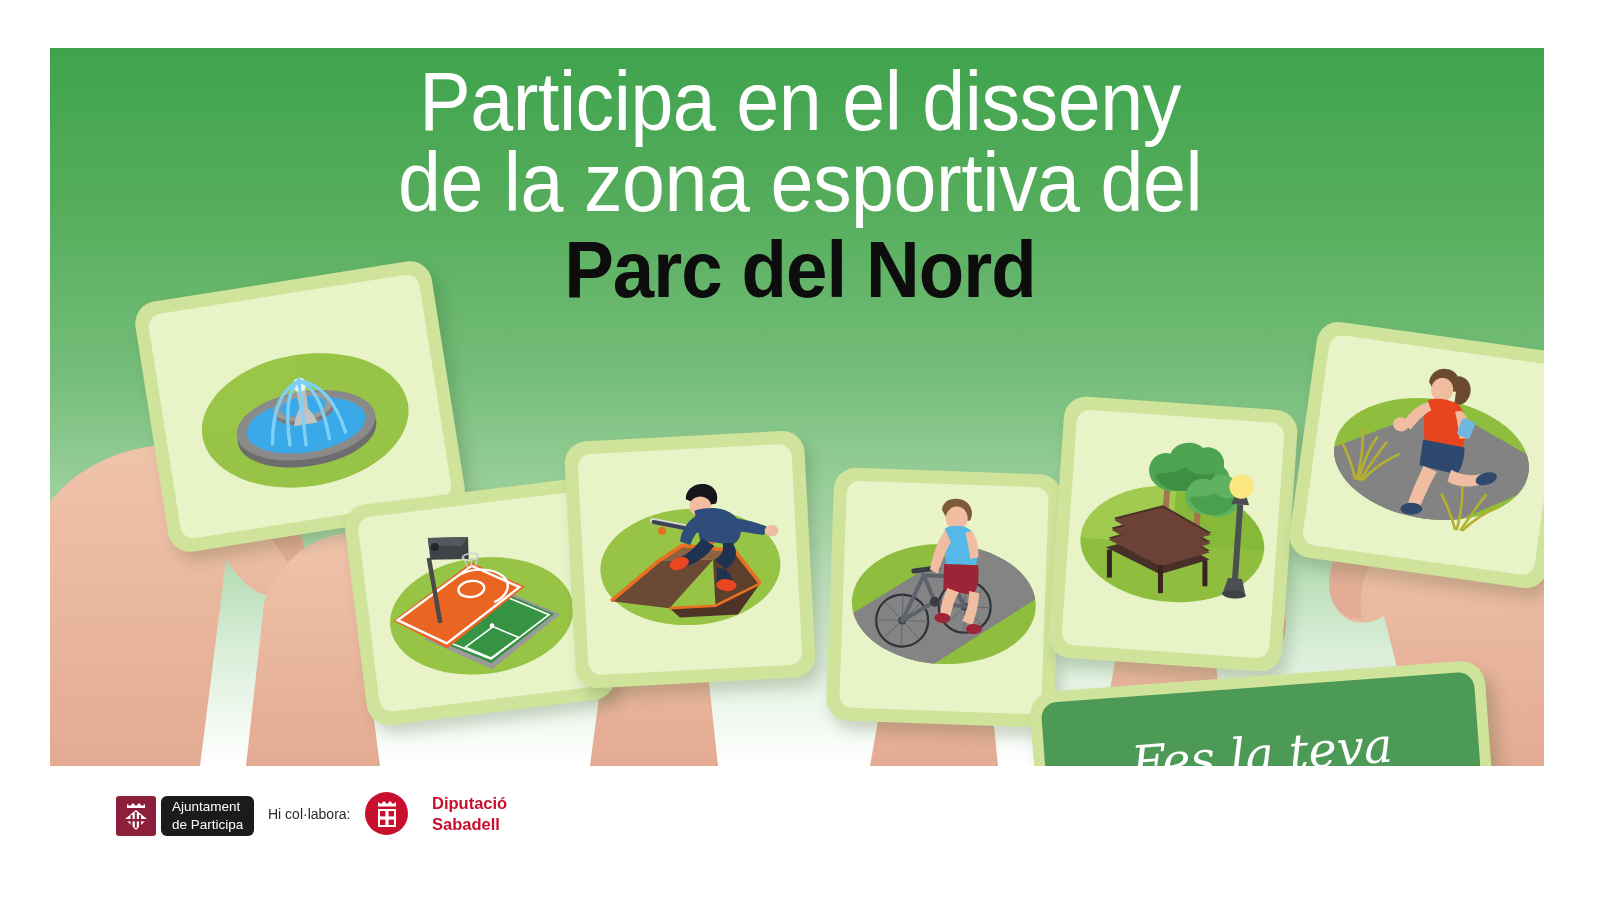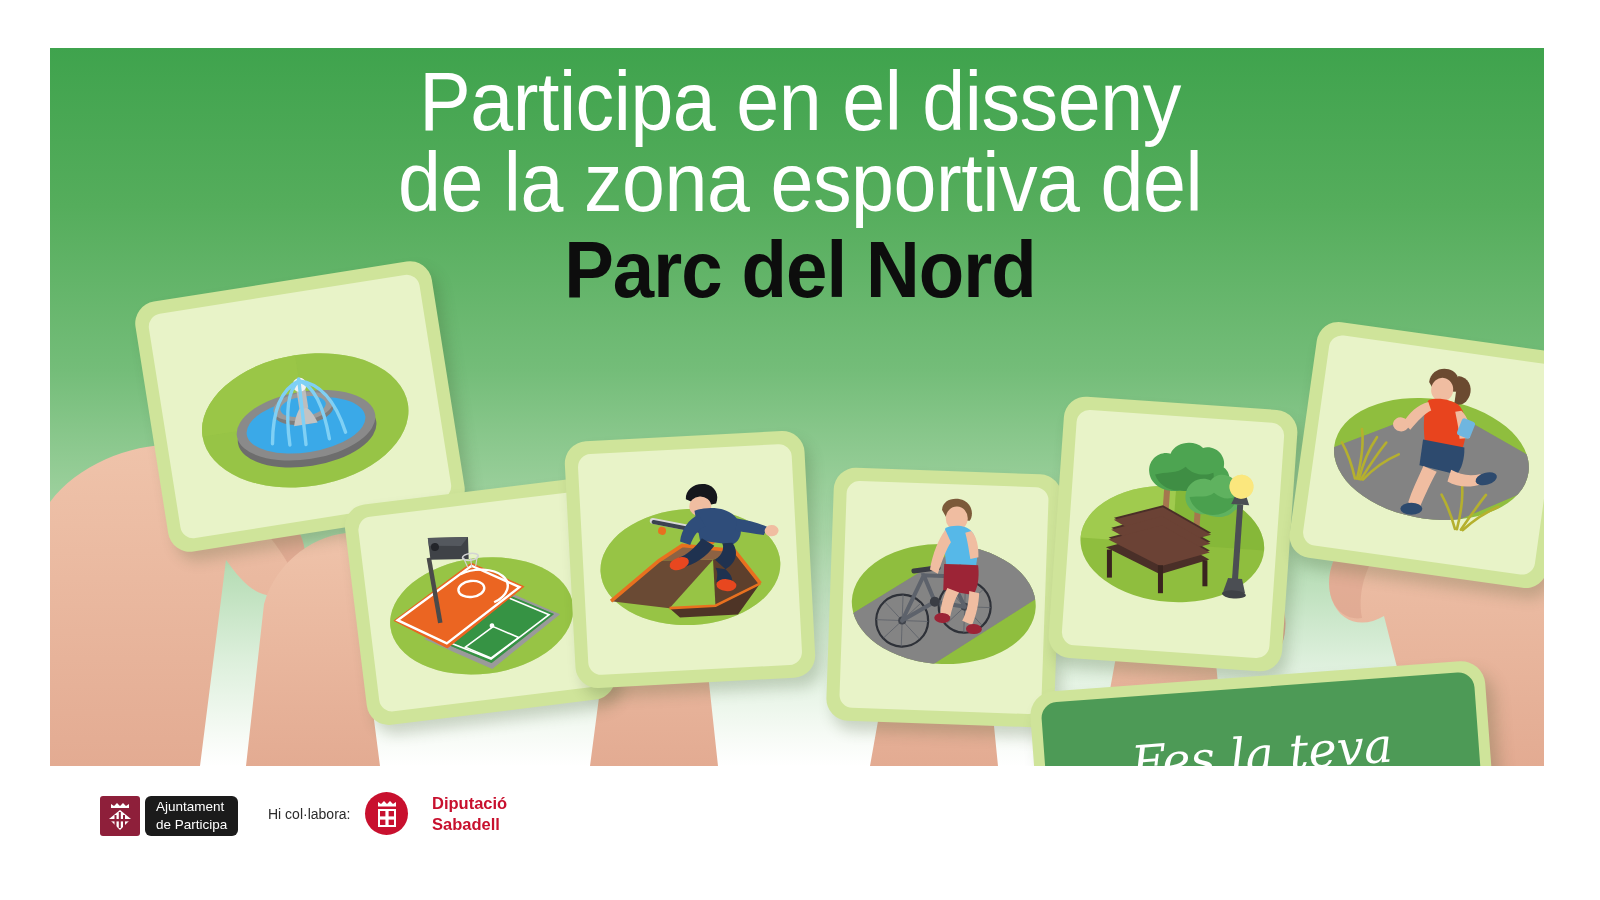--- a/index.html
+++ b/index.html
@@ -96,7 +96,7 @@
     position:absolute;left:0;top:766px;width:1600px;height:134px;
     background:#ffffff;z-index:70;
   }
-  .logo-saba{position:absolute;left:80px;top:30px;display:flex;align-items:stretch;height:40px;padding-left:20px;}
+  .logo-saba{position:absolute;left:96px;top:30px;display:flex;align-items:stretch;height:40px;padding-left:20px;}
   .saba-shield{
     width:40px;height:40px;background:#8e1f3a;border-radius:3px;
     display:flex;align-items:center;justify-content:center;

